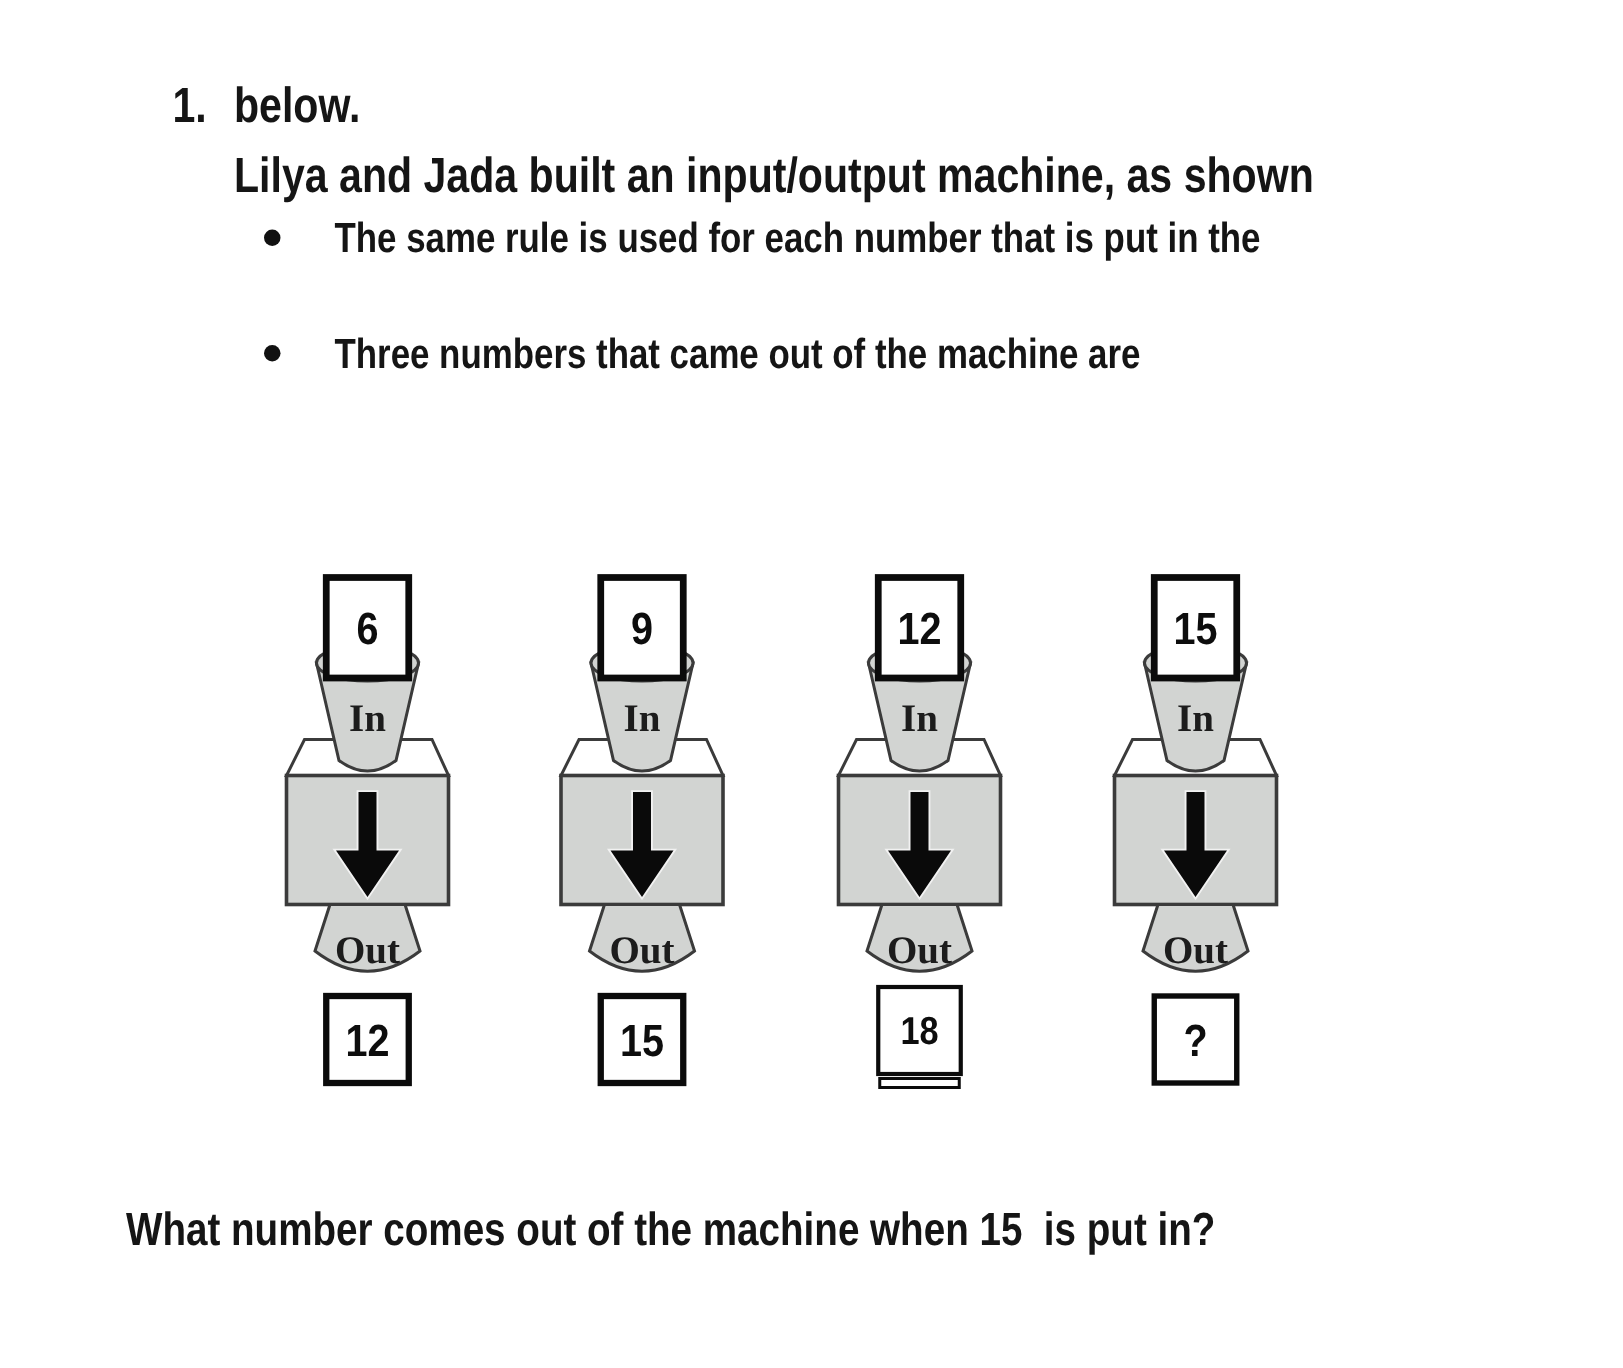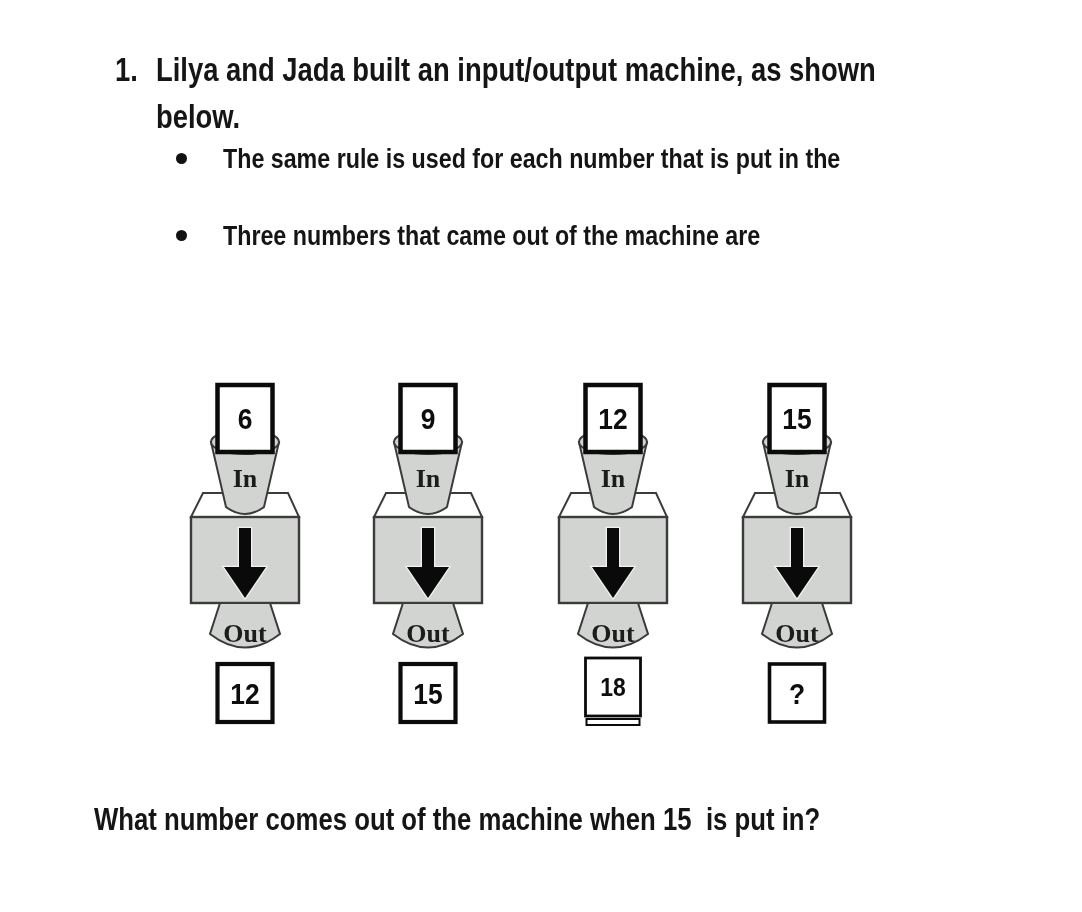--- a/index.html
+++ b/index.html
@@ -54,8 +54,8 @@
   </div>
 
   <div class="title-block">
+    <div><span class="cond">below.</span></div>
     <div><span class="cond">Lilya and Jada built an input/output machine, as shown</span></div>
-    <div><span class="cond">below.</span></div>
   </div>
 
   <span class="bullet-dot dot-1"></span>

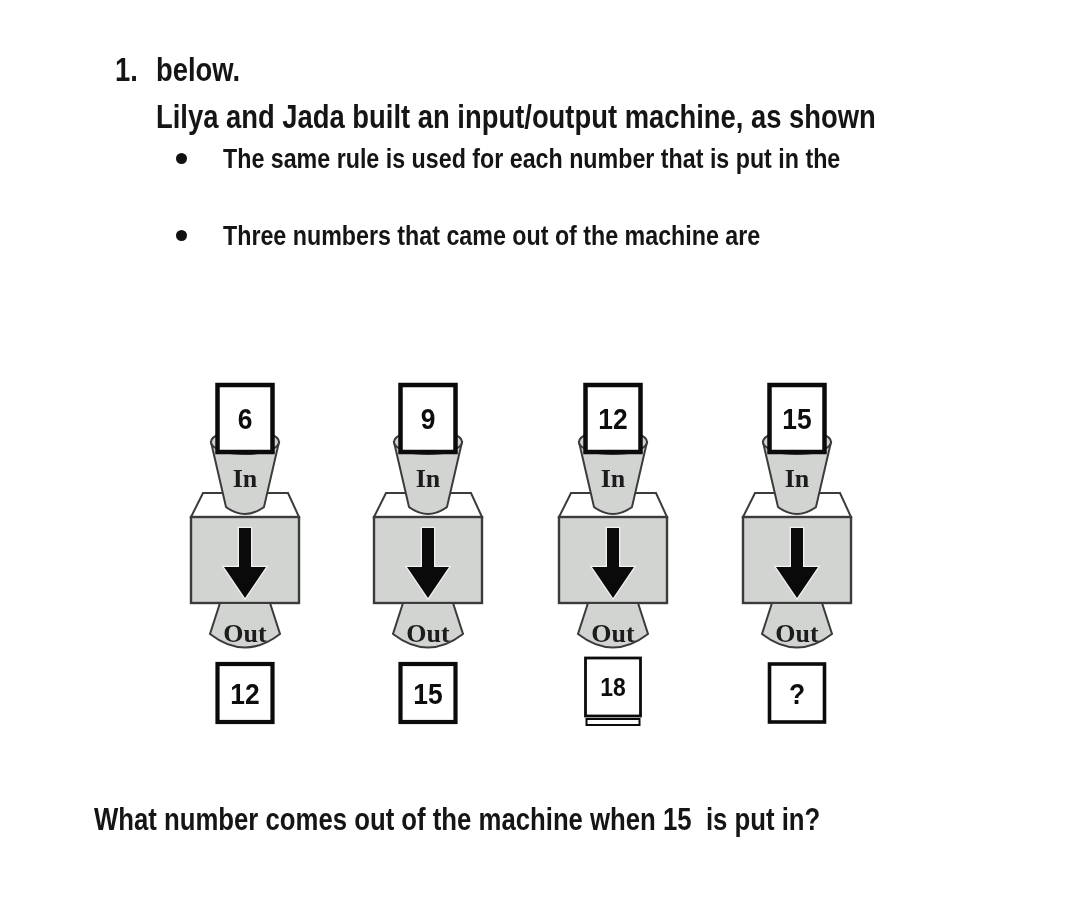--- a/index.html
+++ b/index.html
@@ -30,7 +30,7 @@
   .bullet-text-2 { top:216px;text-decoration:underline; }
   .question {
     position:absolute; left:84px; top:802px;
-    font-size:31px; font-weight:700;margin-left:10px;
+    font-size:31px; font-weight:700;
   }
   .machine { position:absolute; top:375px; }
   .m-0 { left:170px; } .m-1 { left:353px; } .m-2 { left:538px; } .m-3 { left:722px; }

